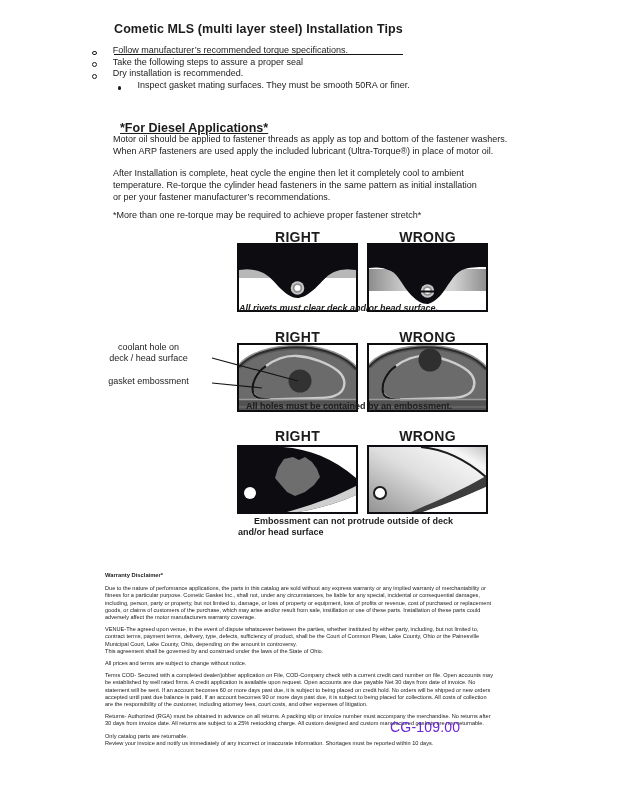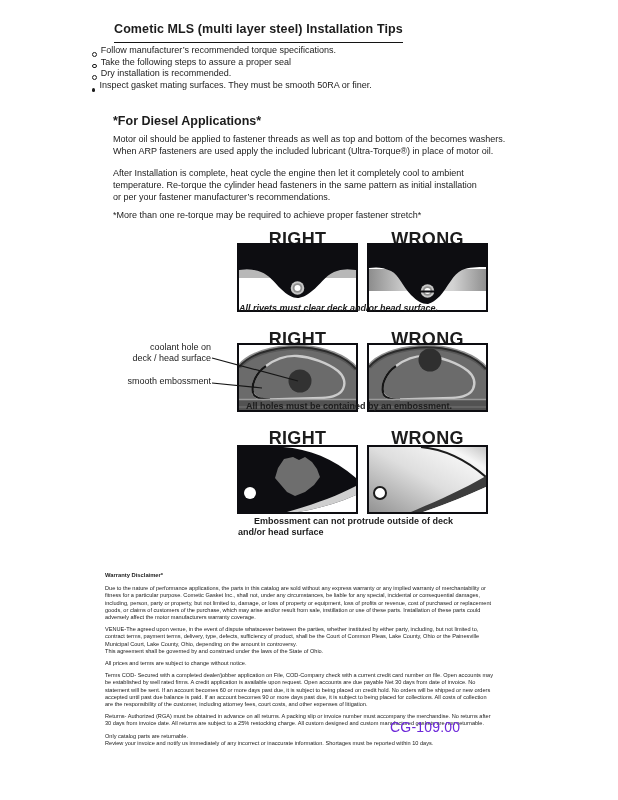--- a/index.html
+++ b/index.html
@@ -12,7 +12,7 @@
   
   .title{
     left:114px;top:22px;font-size:12.5px;font-weight:bold;
-    border-bottom:1.5px solid #141414;padding-bottom:6px;letter-spacing:0.1px;
+    border-bottom:1.5px solid #141414;padding-bottom:18px;letter-spacing:0.1px;
     display:inline-block;margin:0;
   }
   

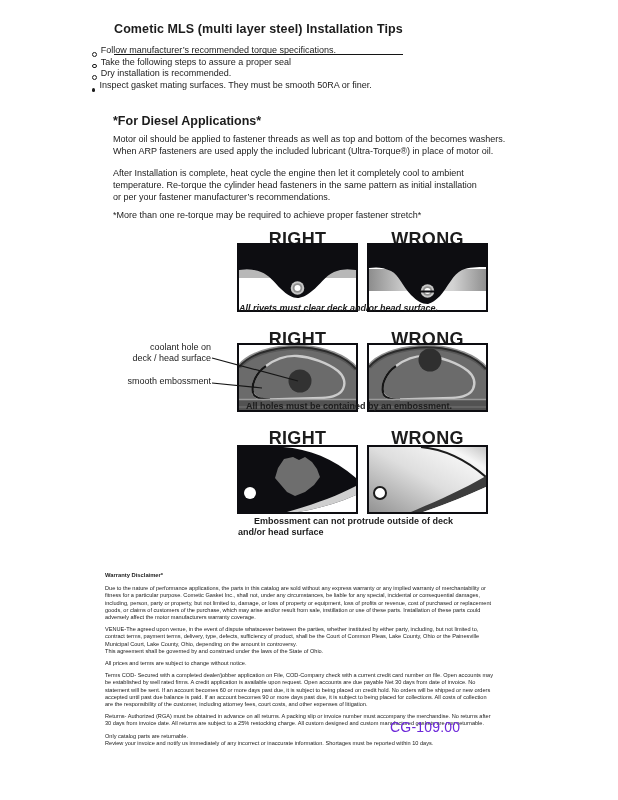--- a/index.html
+++ b/index.html
@@ -17,7 +17,7 @@
   }
   
   .bullets{left:92px;top:45px;font-size:9px;line-height:11.7px;white-space:nowrap;}
-  .brow{display:flex;align-items:flex-end;}
+  .brow{display:flex;align-items:center;gap:12px;}
   .brow.sub{}
   .dot{flex:0 0 auto;margin-top:4.2px;margin-right:4px;width:3.4px;height:3.4px;border-radius:50%;}
   .dot.open{border:0.9px solid #1c1c1c;background:transparent;width:2.8px;height:2.8px;}

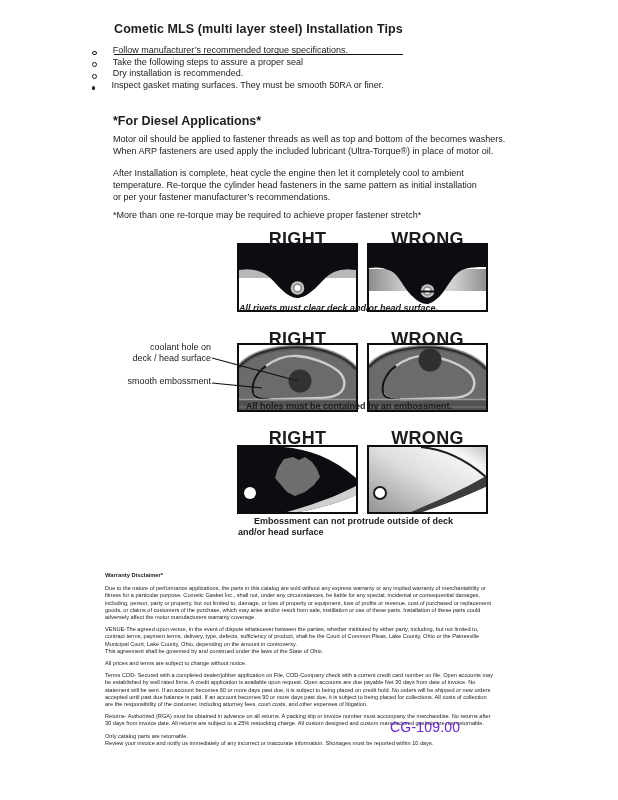--- a/index.html
+++ b/index.html
@@ -18,7 +18,7 @@
   
   .bullets{left:92px;top:45px;font-size:9px;line-height:11.7px;white-space:nowrap;}
   .brow{display:flex;align-items:center;gap:12px;}
-  .brow.sub{}
+  .brow.sub{margin-left:26px;}
   .dot{flex:0 0 auto;margin-top:4.2px;margin-right:4px;width:3.4px;height:3.4px;border-radius:50%;}
   .dot.open{border:0.9px solid #1c1c1c;background:transparent;width:2.8px;height:2.8px;}
   .dot.fill{background:#1c1c1c;}

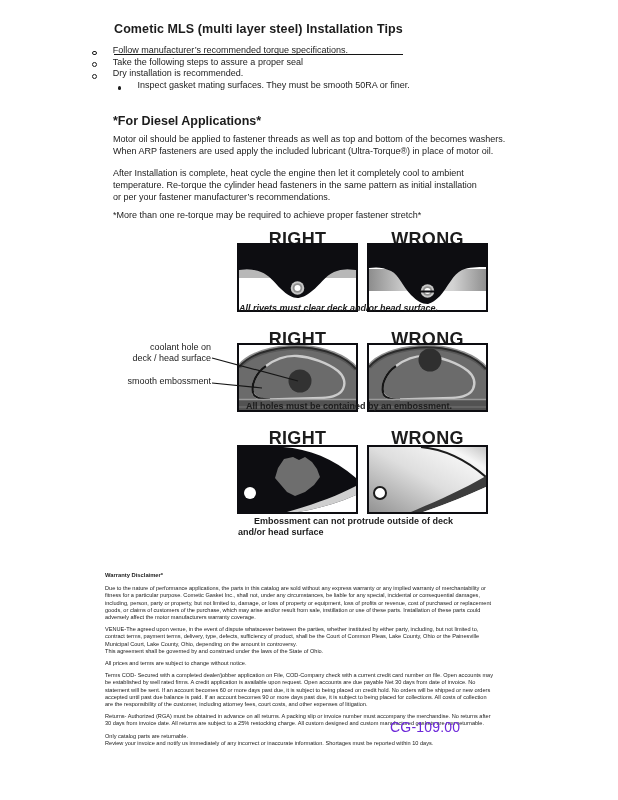--- a/index.html
+++ b/index.html
@@ -23,7 +23,7 @@
   .dot.open{border:0.9px solid #1c1c1c;background:transparent;width:2.8px;height:2.8px;}
   .dot.fill{background:#1c1c1c;}
   
-  .diesel{left:113px;top:114px;font-size:12.5px;font-weight:bold;margin:0;}
+  .diesel{left:113px;top:114px;font-size:12.5px;font-weight:bold;margin:7px;text-decoration:underline;}
   .para{margin:0;font-size:9px;line-height:11.8px;width:440px;white-space:pre-line;}
   .p-oil{left:113px;top:134px;}
   .p-retorque{left:113px;top:168px;}

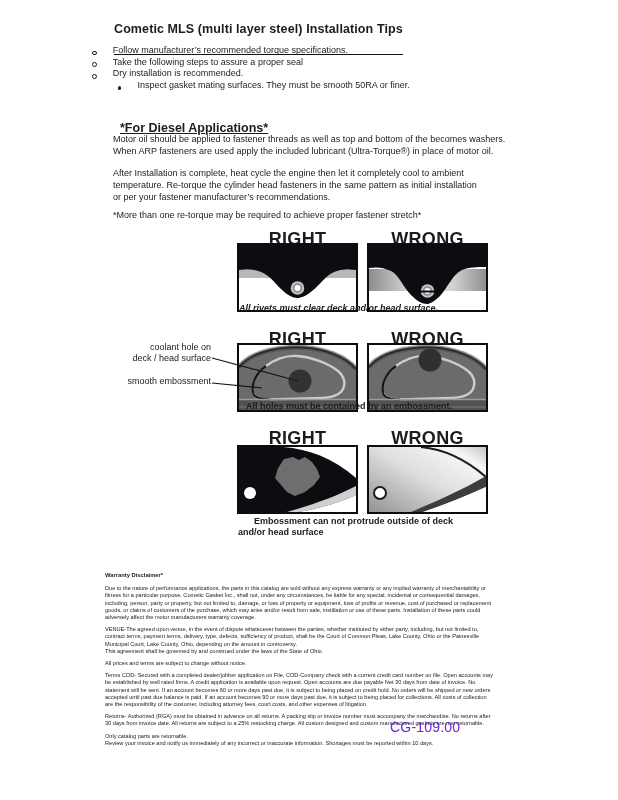--- a/index.html
+++ b/index.html
@@ -76,7 +76,7 @@
 </div>
 
 <h2 class="abs diesel">*For Diesel Applications*</h2>
-<p class="abs para p-oil">Motor oil should be applied to fastener threads as well as top and bottom of the becomes washers.
+<p class="abs para p-oil">Motor oil should be applied to fastener threads as apply as top and bottom of the fastener washers.
 When ARP fasteners are used apply the included lubricant (Ultra-Torque®) in place of motor oil.</p>
 <p class="abs para p-retorque">After Installation is complete, heat cycle the engine then let it completely cool to ambient
 temperature. Re-torque the cylinder head fasteners in the same pattern as initial installation

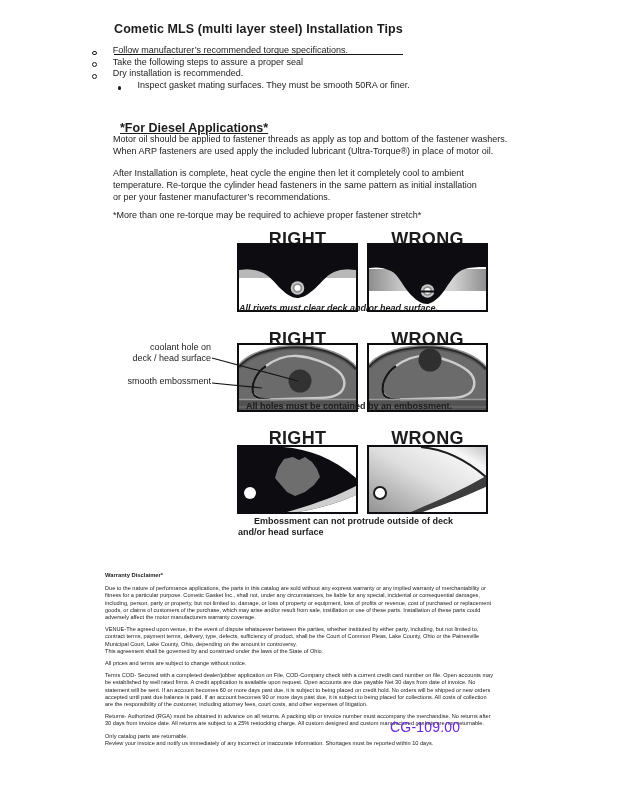--- a/index.html
+++ b/index.html
@@ -29,7 +29,7 @@
   .p-retorque{left:113px;top:168px;}
   .p-note{left:113px;top:210px;}
   
-  .fig-label{width:121px;text-align:center;font-size:18px;font-weight:bold;letter-spacing:0.3px;}
+  .fig-label{width:121px;text-align:center;font-size:14px;font-weight:bold;letter-spacing:0.3px;}
   .r1l,.r1r{top:229px;} .r2l,.r2r{top:329px;} .r3l,.r3r{top:428px;}
   .colL{left:237px;} .colR{left:367px;}
   .dbox{display:block;}

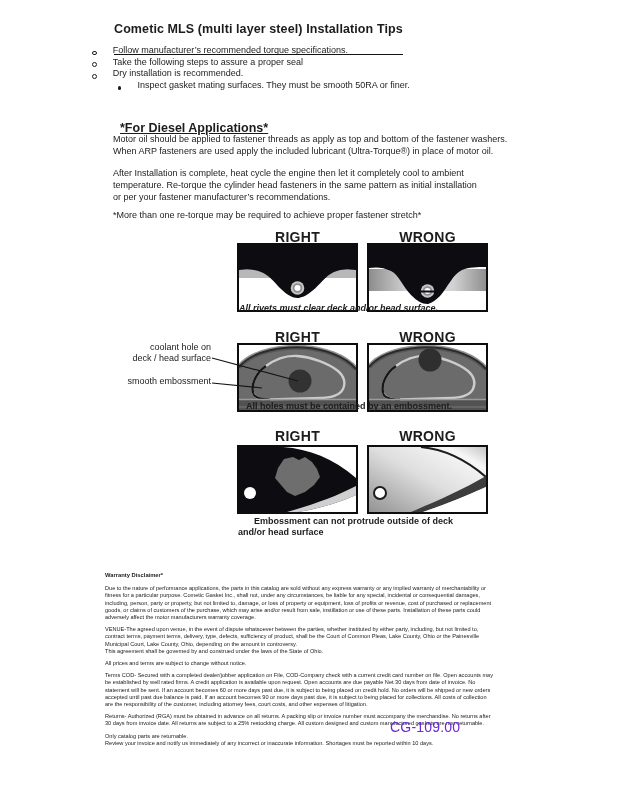--- a/index.html
+++ b/index.html
@@ -40,7 +40,7 @@
   .cap3a{left:238px;top:516px;padding-left:16px;}
   .cap3b{left:238px;top:527px;}
   
-  .anno{font-size:9px;line-height:11px;text-align:right;width:125px;}
+  .anno{font-size:9px;line-height:11px;text-align:center;width:125px;}
   .anno-hole{left:86px;top:342px;}
   .anno-emb{left:86px;top:376px;}
   .leader-overlay{left:205px;top:352px;z-index:5;pointer-events:none;}

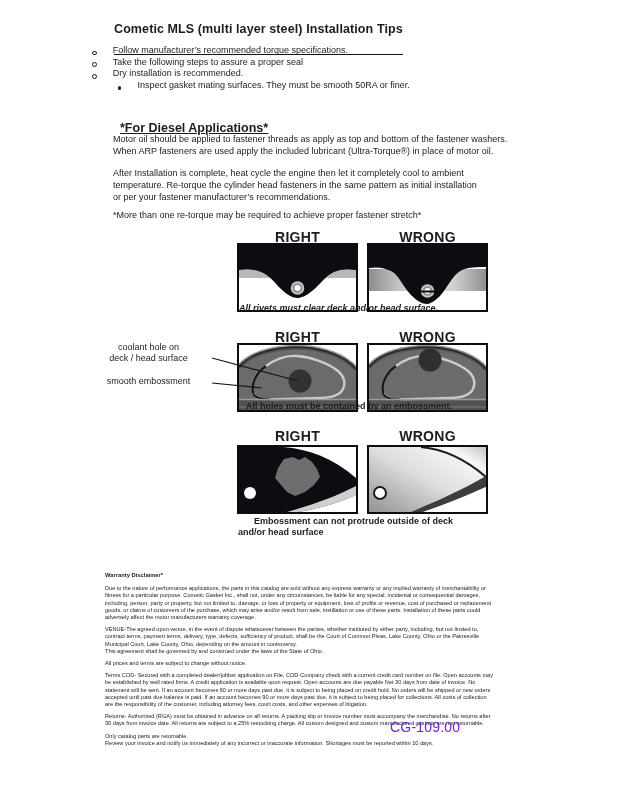--- a/index.html
+++ b/index.html
@@ -154,7 +154,7 @@
   <div>coolant hole on</div>
   <div>deck / head surface</div>
 </div>
-<div class="abs anno anno-emb">smooth embossment</div>
+<div class="abs anno anno-emb">gasket embossment</div>
 <svg class="abs leader-overlay" width="110" height="42" viewBox="0 0 110 42">
   <line x1="7" y1="6" x2="93" y2="29" stroke="#161616" stroke-width="1.2"></line>
   <line x1="7" y1="31" x2="57" y2="36" stroke="#161616" stroke-width="1.2"></line>

